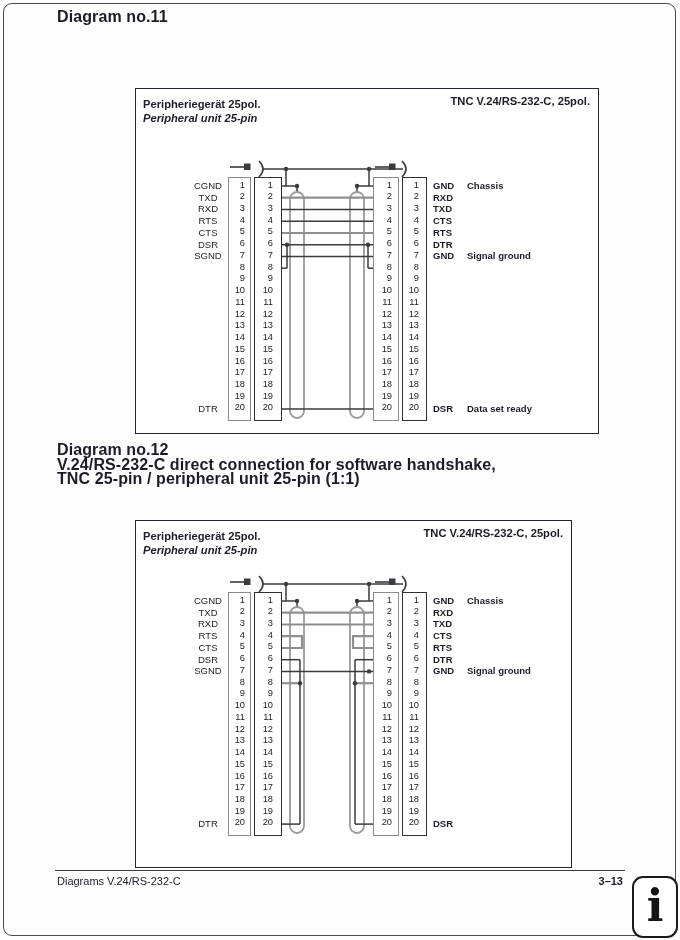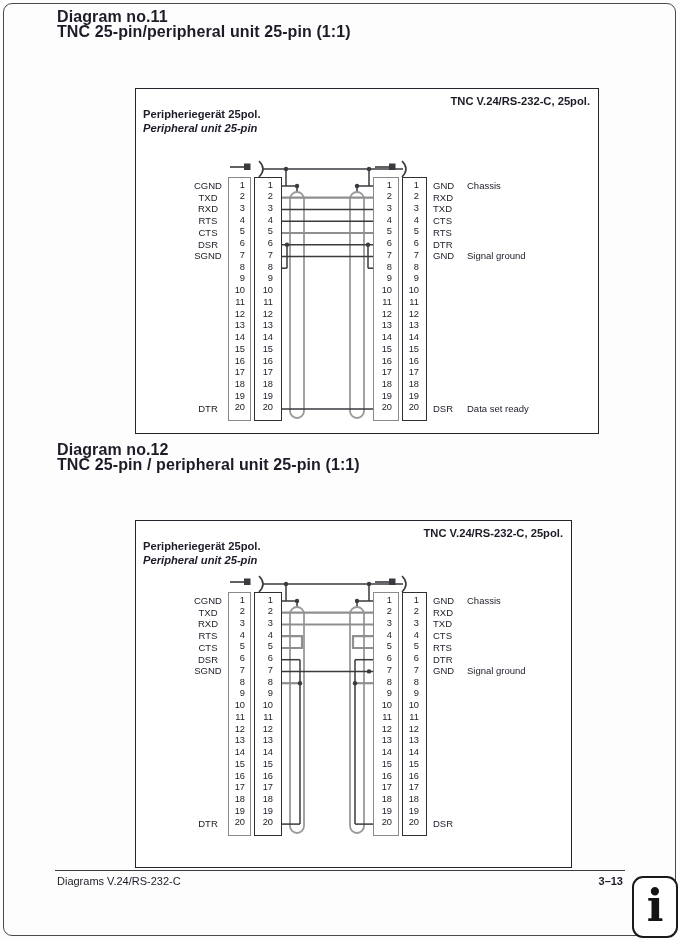--- a/index.html
+++ b/index.html
@@ -59,7 +59,6 @@
 
   <div class="title-block" style="top:10px">
     <div>Diagram no.11</div>
-    <div>TNC 25-pin/peripheral unit 25-pin (1:1)</div>
   </div>
 
   <div class="dbox d1">

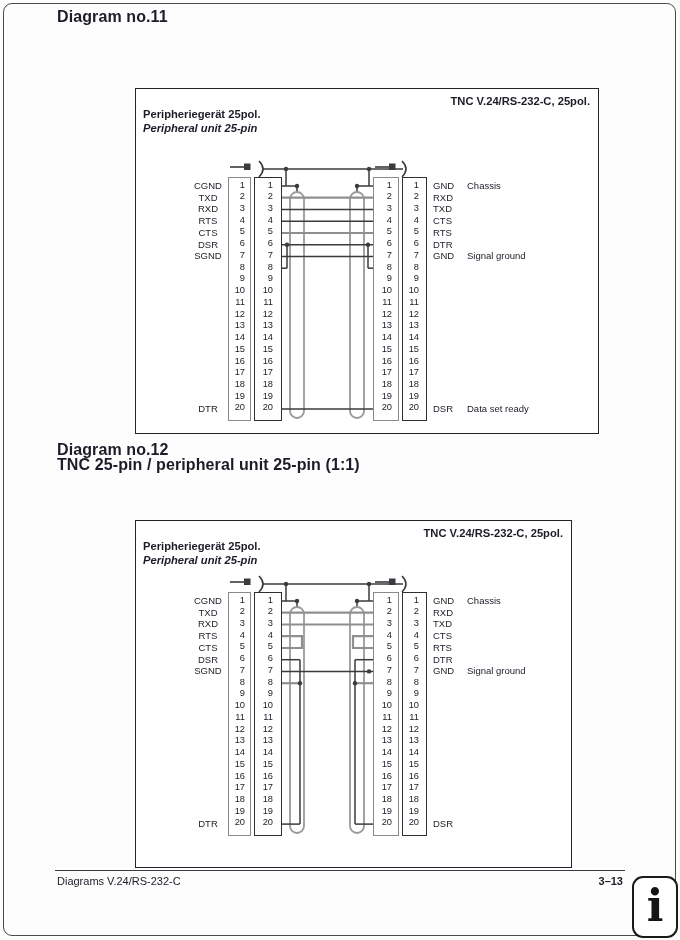--- a/index.html
+++ b/index.html
@@ -16,7 +16,7 @@
   .dbox{position:absolute;left:135px;border:1.6px solid #24242c;background:#fff;}
   .dbox.d1{top:88px;width:462px;height:344px;}
   .dbox.d2{top:520px;width:435px;height:346px;}
-  .hdr-left{position:absolute;left:7px;top:18px;font-size:11.2px;font-weight:bold;line-height:14px;}
+  .hdr-left{position:absolute;left:7px;top:8px;font-size:11.2px;font-weight:bold;line-height:14px;}
   .hdr-left .en{font-style:italic;}
   .hdr-right{position:absolute;right:8px;top:6px;font-size:11.2px;font-weight:bold;}
   .conn-area{position:absolute;left:55px;width:390px;height:244px;}

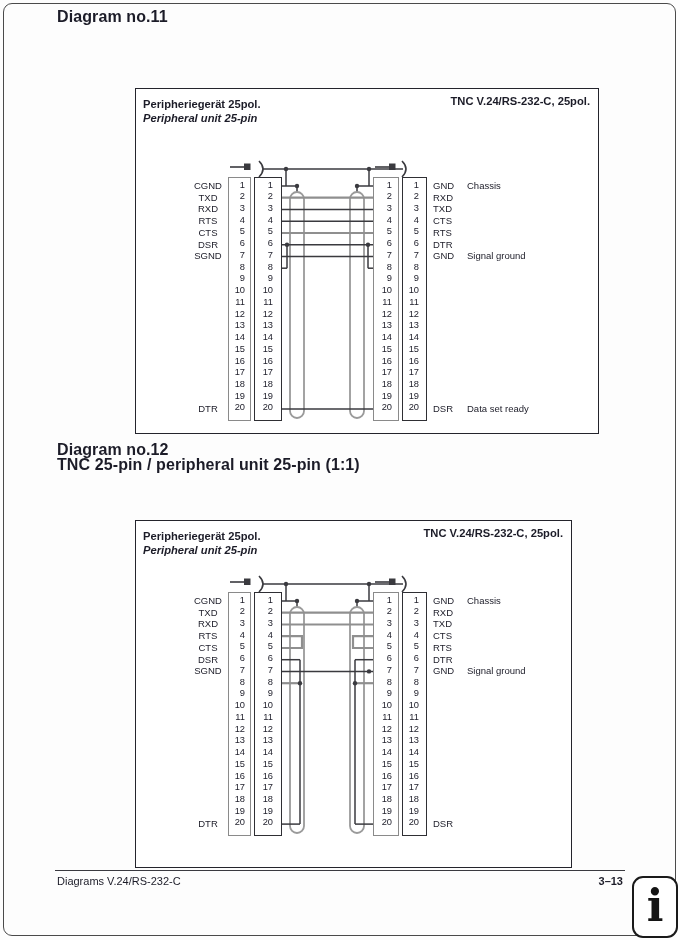--- a/index.html
+++ b/index.html
@@ -30,7 +30,7 @@
   .box-b{left:63px;width:28px;border:1.5px solid var(--border_b,#2f2f34);padding:1.5px 8px 0 0;}
   .box-c{left:182px;width:26px;border:1.5px solid var(--border_a,#8a8a8a);padding:1.5px 6px 0 0;}
   .box-d{left:211px;width:25px;border:1.5px solid var(--border_b,#2f2f34);padding:1.5px 7px 0 0;}
-  .col-labels-right{position:absolute;left:242px;top:0;width:148px;padding-top:3px;}
+  .col-labels-right{position:absolute;left:242px;top:0;width:148px;padding-top:3px;font-weight:bold;}
   .rrow{height:11.74px;line-height:11.74px;font-size:9.5px;display:flex;}
   .rrow .sig{width:34px;}
   .rrow .desc{flex:1;}

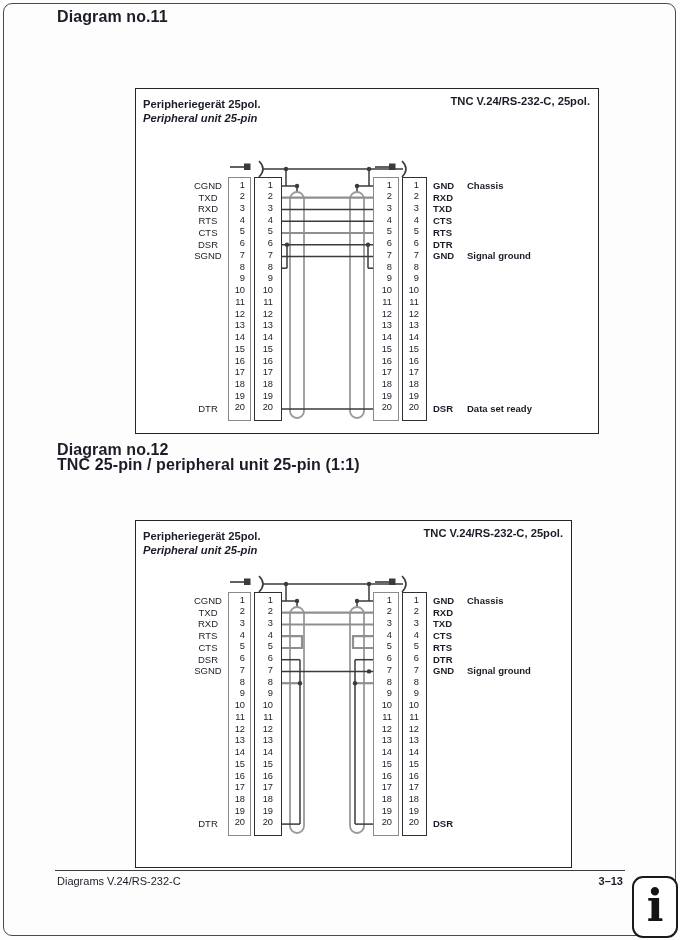--- a/index.html
+++ b/index.html
@@ -320,6 +320,7 @@
 
   <div class="title-block" style="top:443px">
     <div>Diagram no.12</div>
+    <div>V.24/RS-232-C direct connection for software handshake,</div>
     <div>TNC 25-pin / peripheral unit 25-pin (1:1)</div>
   </div>
 

